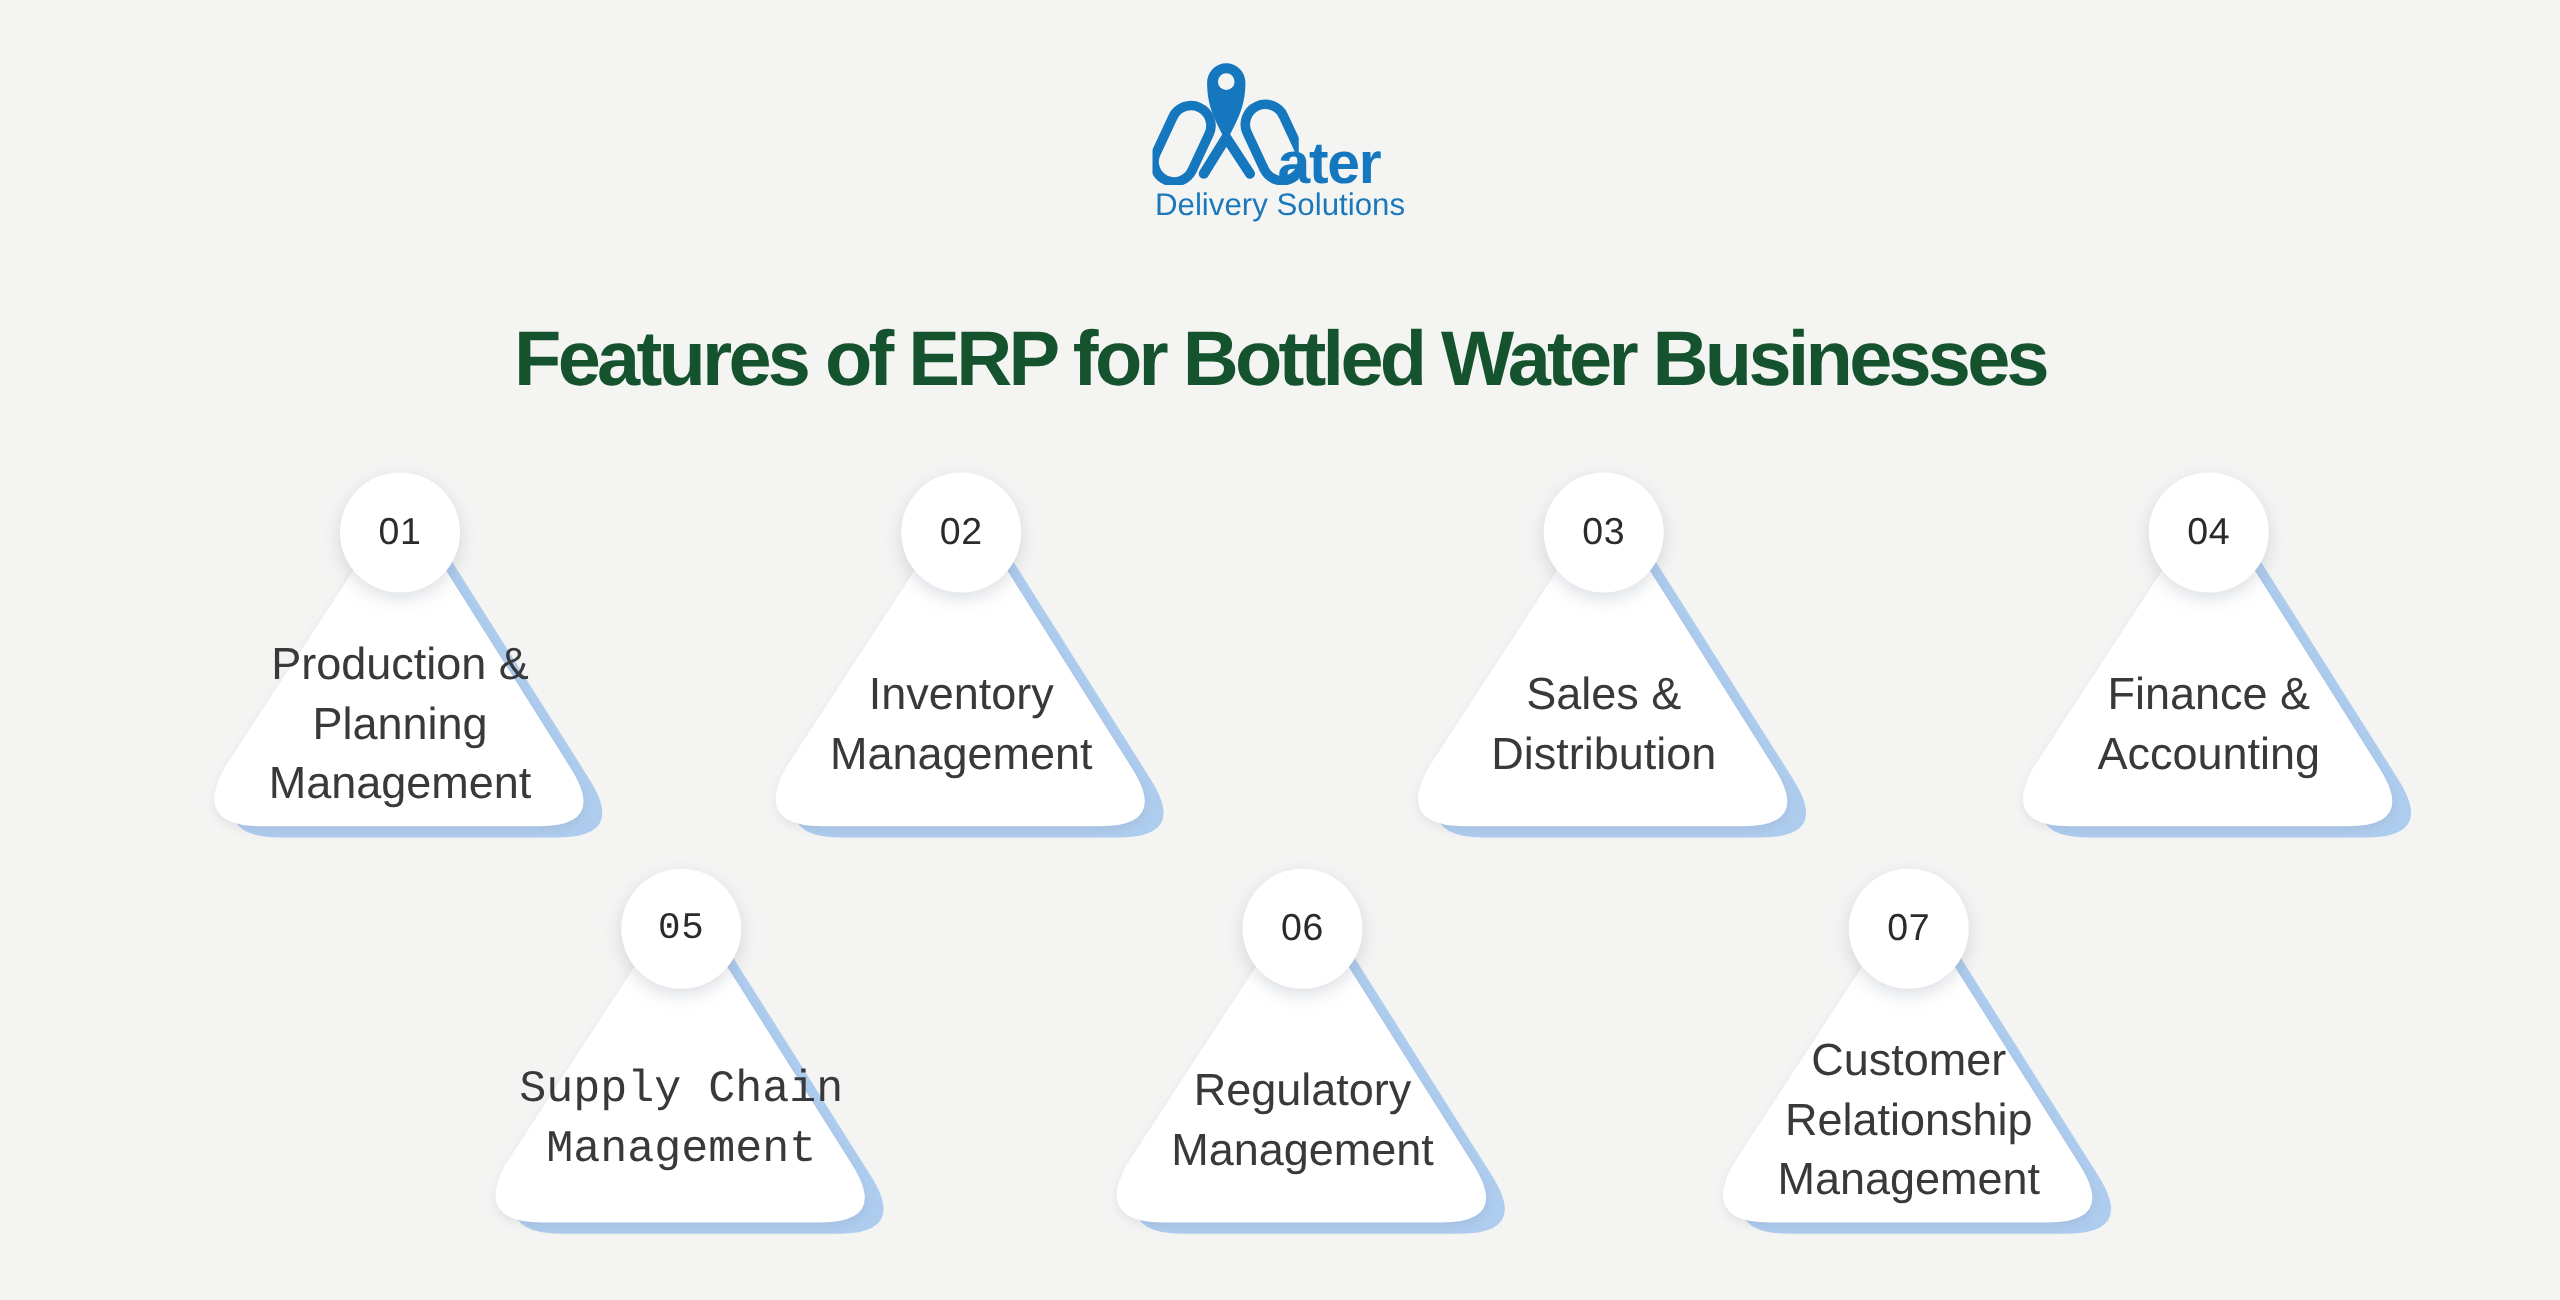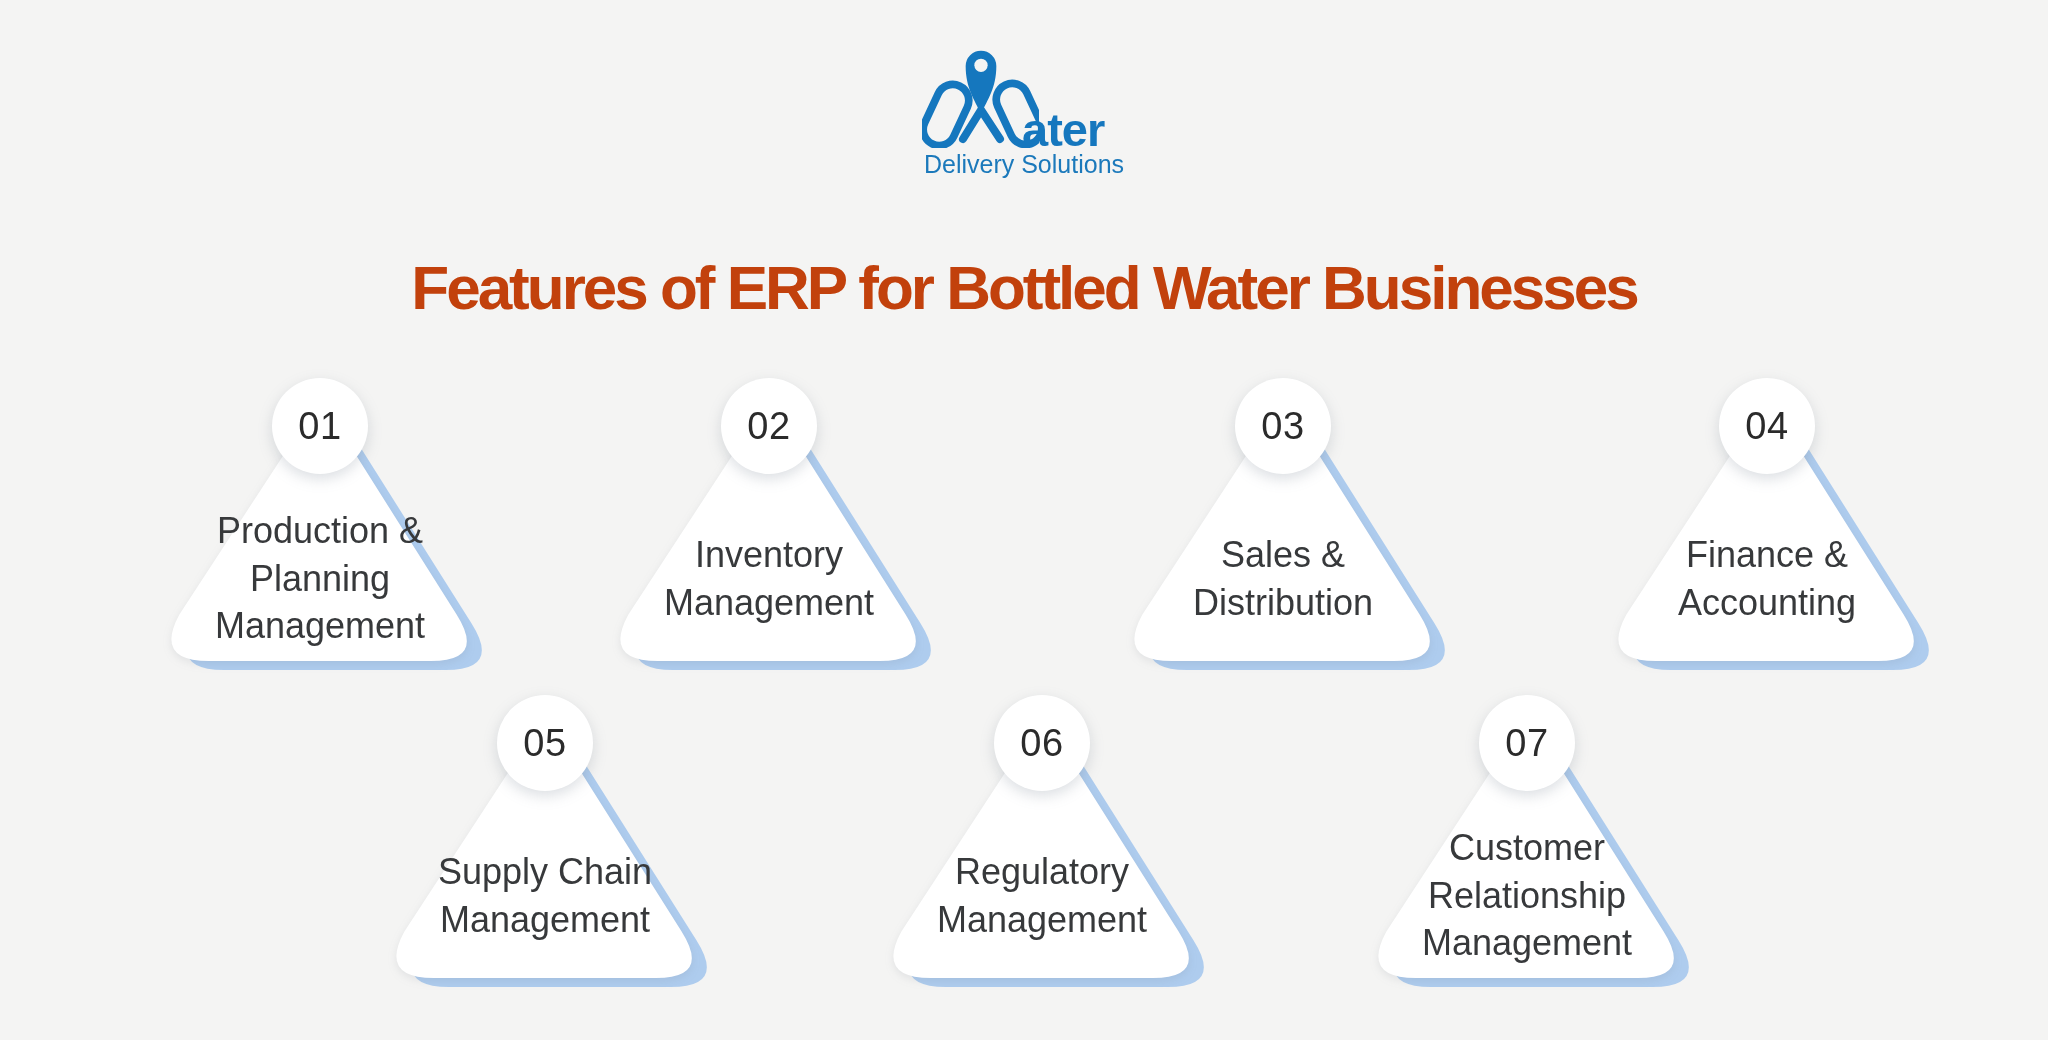--- a/index.html
+++ b/index.html
@@ -27,7 +27,7 @@
     position:absolute;left:0;top:210px;width:2048px;
     text-align:center;
     font-size:62px;font-weight:bold;letter-spacing:-3px;
-    color:#c2410c;
+    color:#14532d;
   }
 
   

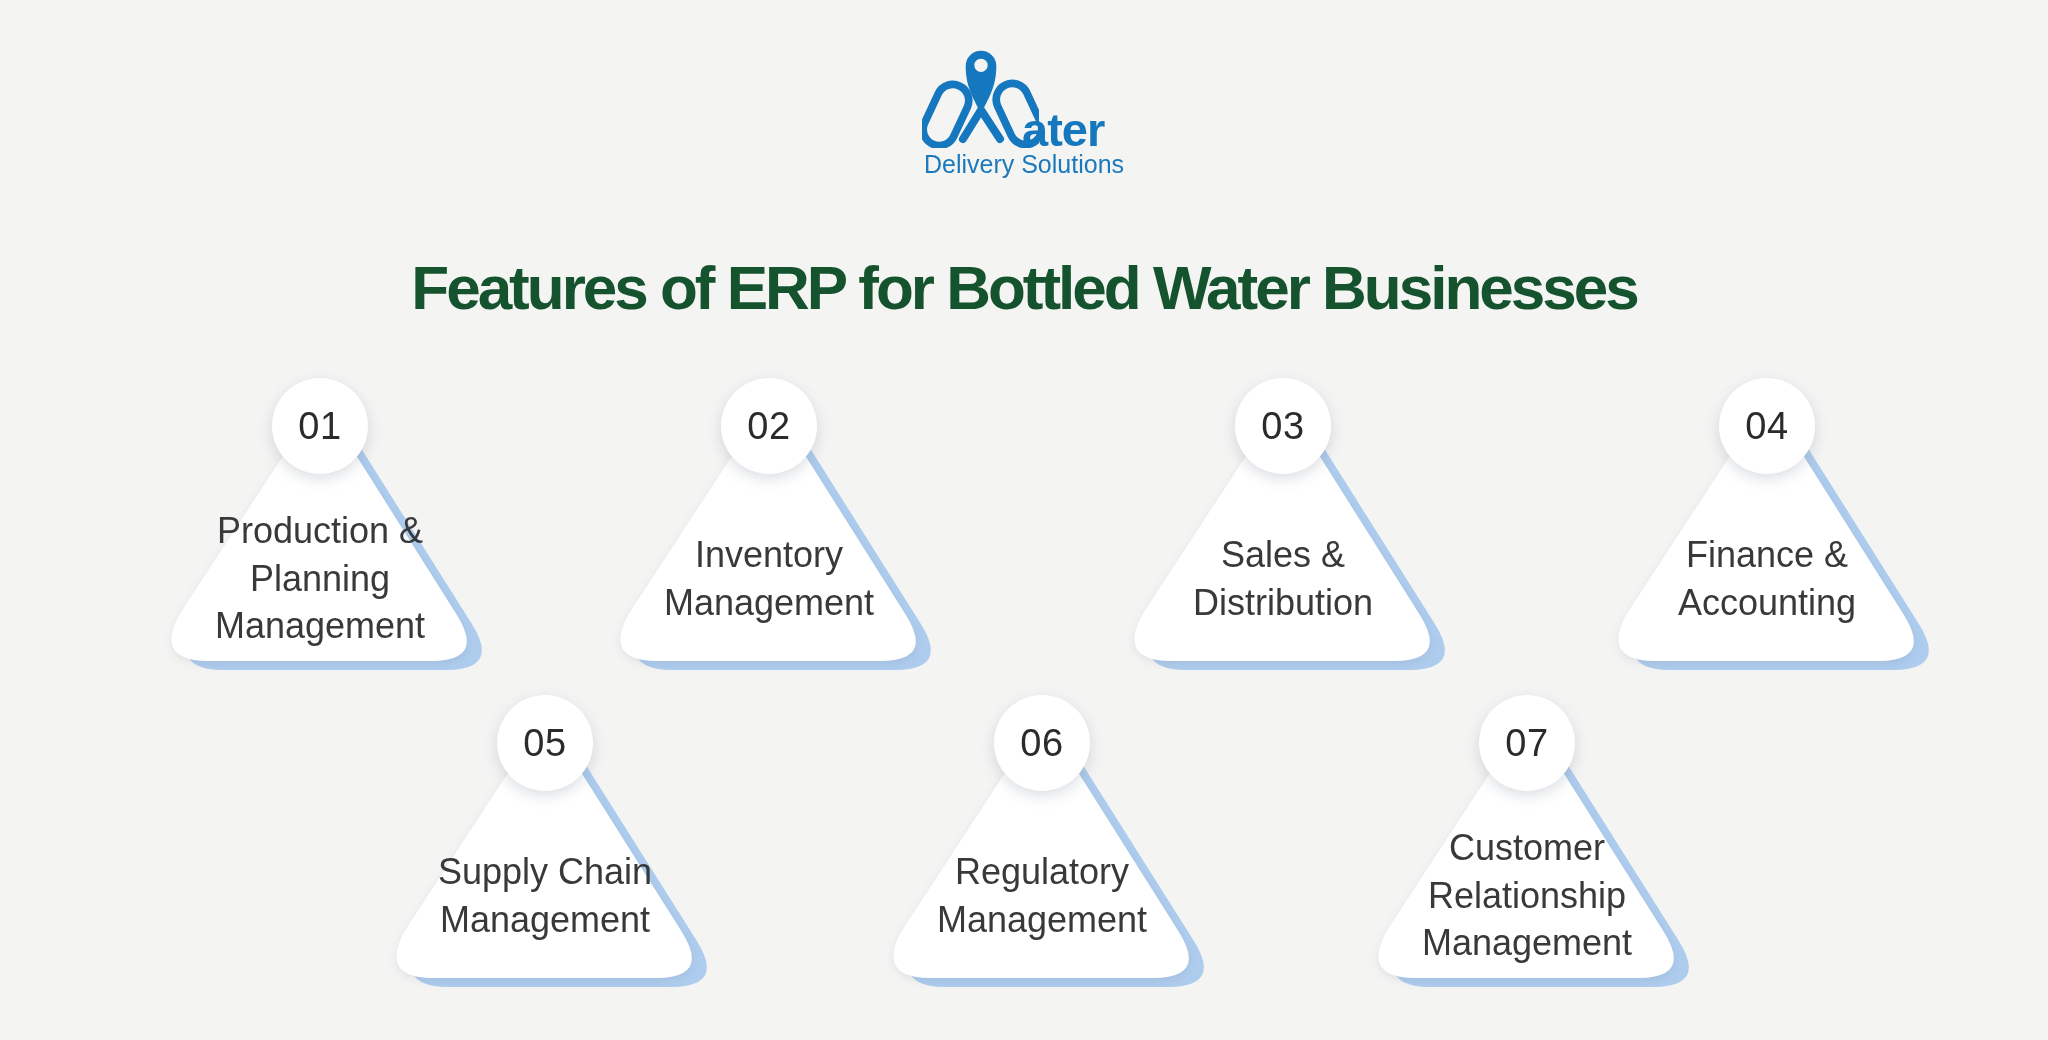--- a/index.html
+++ b/index.html
@@ -40,7 +40,7 @@
     background:#ffffff;border-radius:50%;
     box-shadow:0 5px 14px rgba(130,140,155,0.28);
     display:flex;align-items:center;justify-content:center;
-    font-size:38px;font-weight:500;color:#2b2b2b;letter-spacing:0.5px;
+    font-size:30px;font-weight:500;color:#2b2b2b;letter-spacing:0.5px;
   }
   .card-label{
     position:absolute;left:35px;top:115px;width:270px;height:175px;

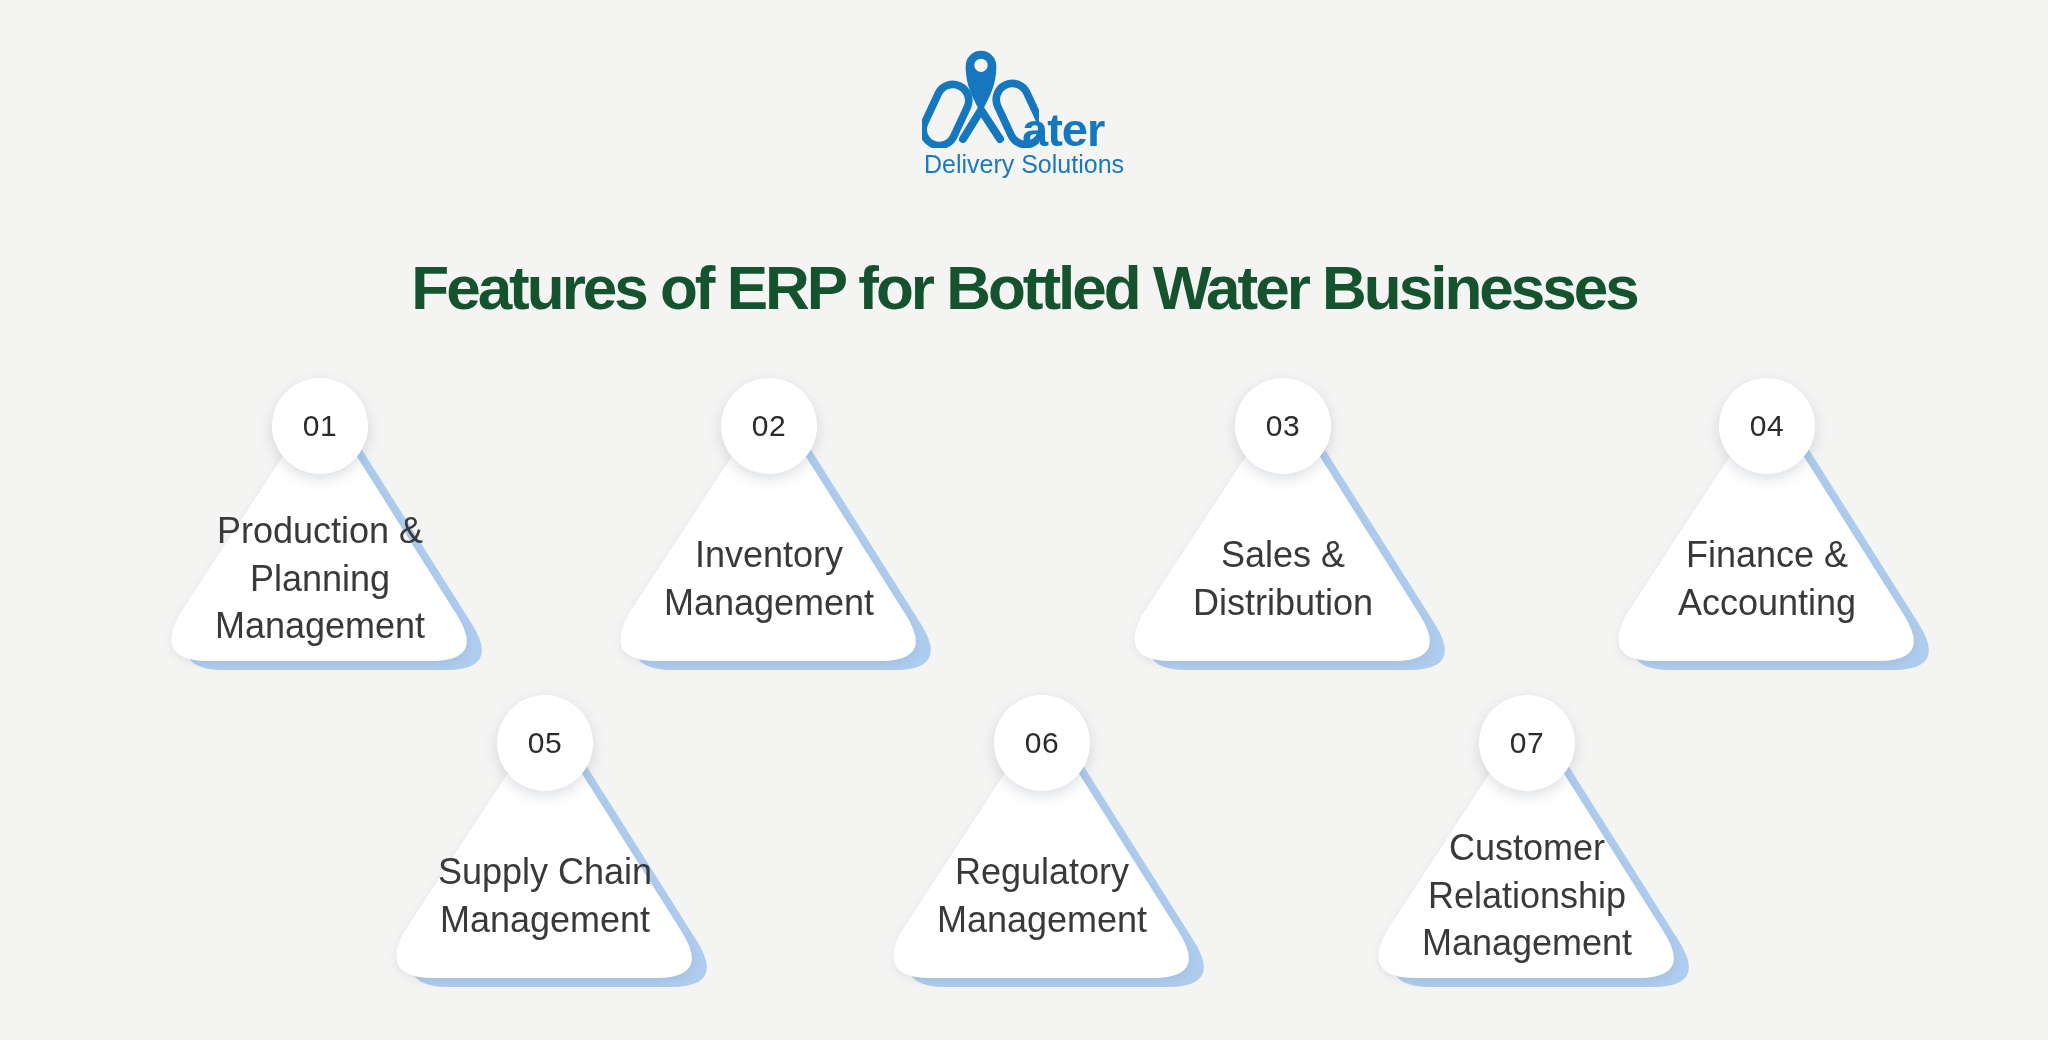--- a/index.html
+++ b/index.html
@@ -110,7 +110,7 @@
   <div class="card-label">Finance &amp; Accounting</div>
 </div>
 
-<div class="card" style="left:375px;top:693px;">
+<div class="card" style="left:375px;top:693px;font-family:Liberation Mono, monospace;">
   <svg viewBox="0 0 340 300">
     <path class="tri-shadow" transform="translate(15,9)" d="M 191.3,55.8 L 306.6,238.5 Q 336,285 281,285 L 59,285 Q 4,285 29.4,238.5 L 148.7,55.8 Q 170,22 191.3,55.8 Z"></path>
     <path class="tri-main" d="M 191.3,55.8 L 306.6,238.5 Q 336,285 281,285 L 59,285 Q 4,285 29.4,238.5 L 148.7,55.8 Q 170,22 191.3,55.8 Z"></path>

